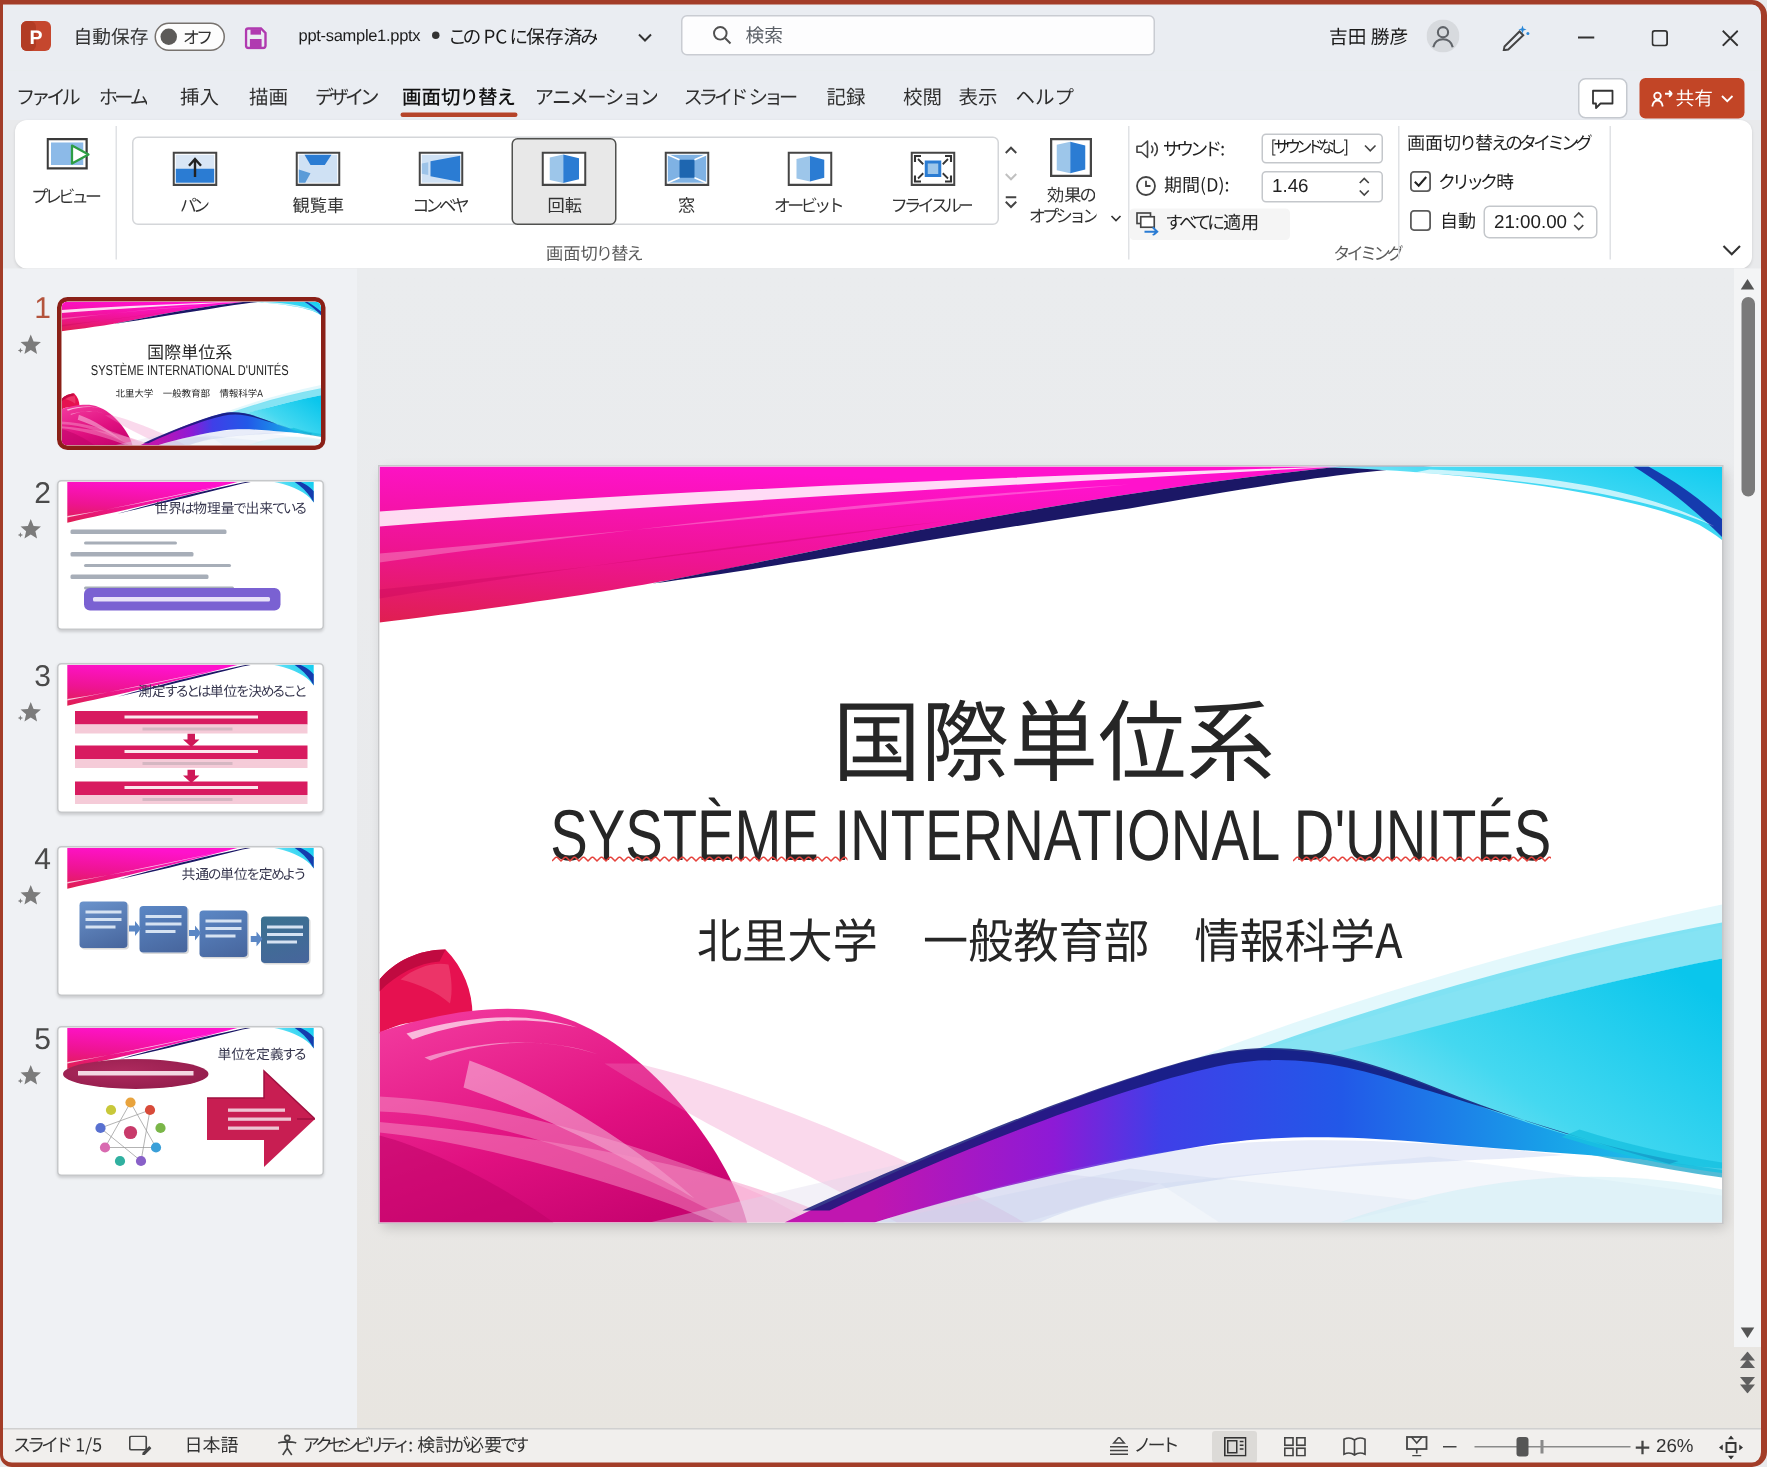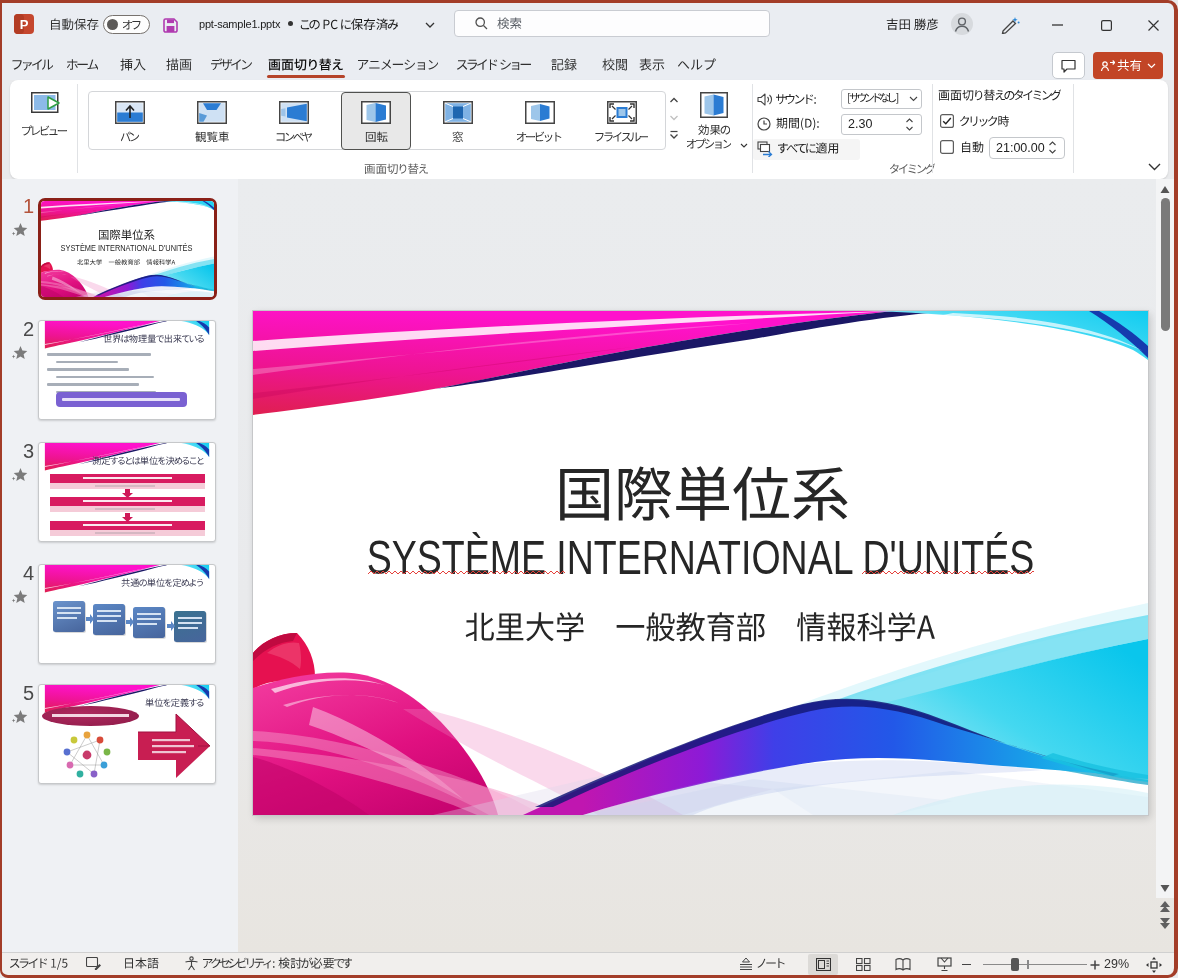--- a/index.html
+++ b/index.html
@@ -359,7 +359,7 @@
     </svg>
   </div>
 <div class="a" style="left:841px;top:113.5px;width:81px;height:21px;background:#fff;border:1px solid #c4c7cb;border-radius:3px"></div>
-<div class="a" style="left:848px;top:117px;font-size:12.5px;color:#222">2.30</div>
+<div class="a" style="left:848px;top:117px;font-size:12.5px;color:#222">1.46</div>
 <div class="a" style="left:905px;top:117px">
     <svg width="9" height="15" viewBox="0 0 9 15">
       <path d="M1.5 5 L4.5 2 L7.5 5" stroke="#444" stroke-width="1.1" fill="none"></path>

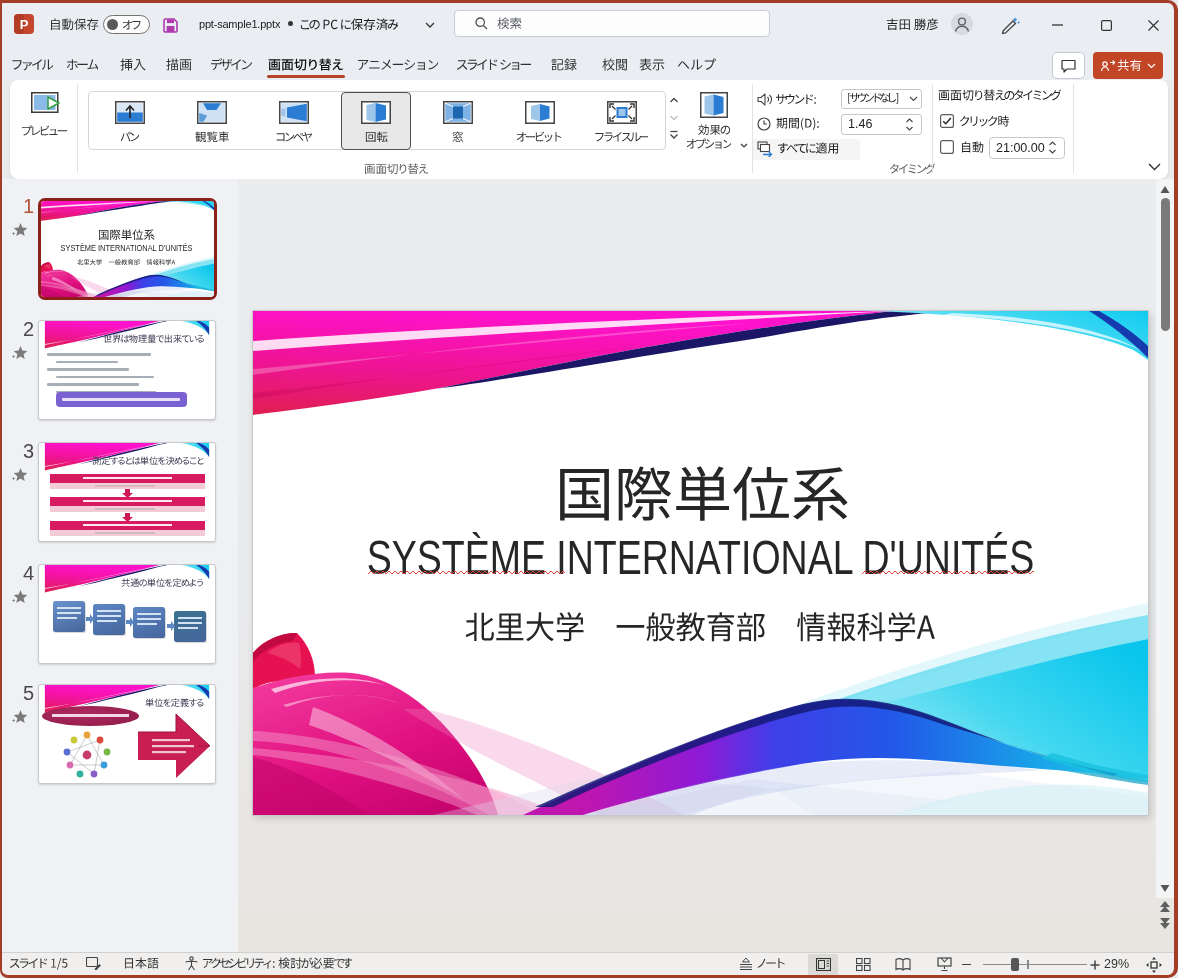--- a/index.html
+++ b/index.html
@@ -828,7 +828,7 @@
       <path d="M5 0.5 V9.5 M0.5 5 H9.5" stroke="#444" stroke-width="1.5"></path>
     </svg>
   </div>
-<div class="a" style="left:1104px;top:957px;font-size:12.5px;color:#333">29%</div>
+<div class="a" style="left:1104px;top:957px;font-size:12.5px;color:#333">26%</div>
 <div class="a" style="left:1146px;top:957px">
     <svg width="16" height="16" viewBox="0 0 16 16">
       <rect x="5" y="5" width="6" height="6" fill="none" stroke="#333" stroke-width="1.3"></rect>

